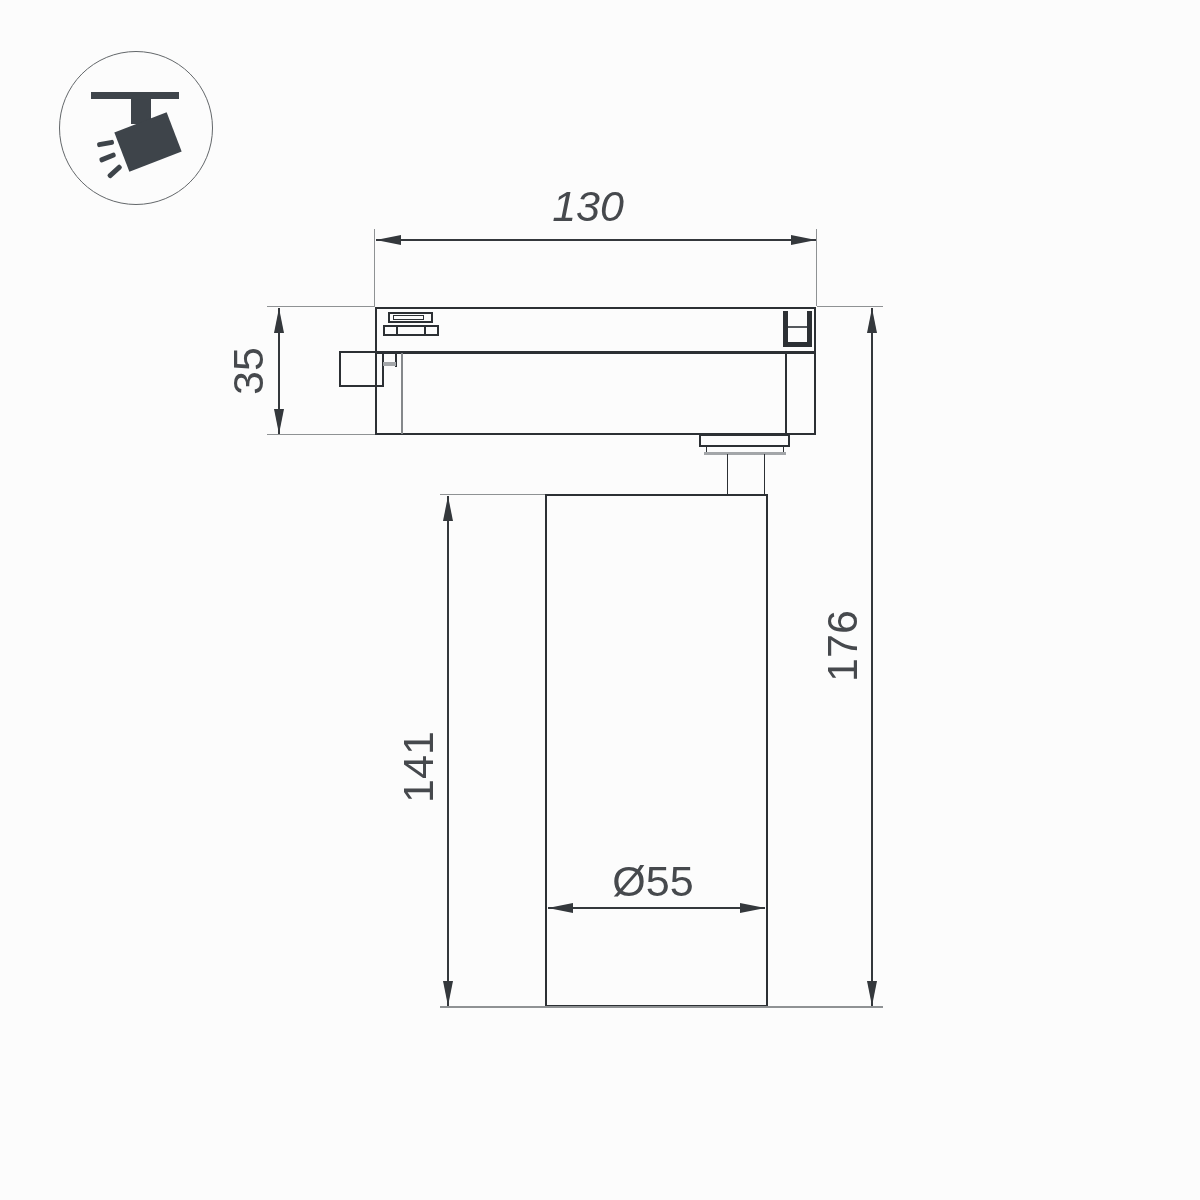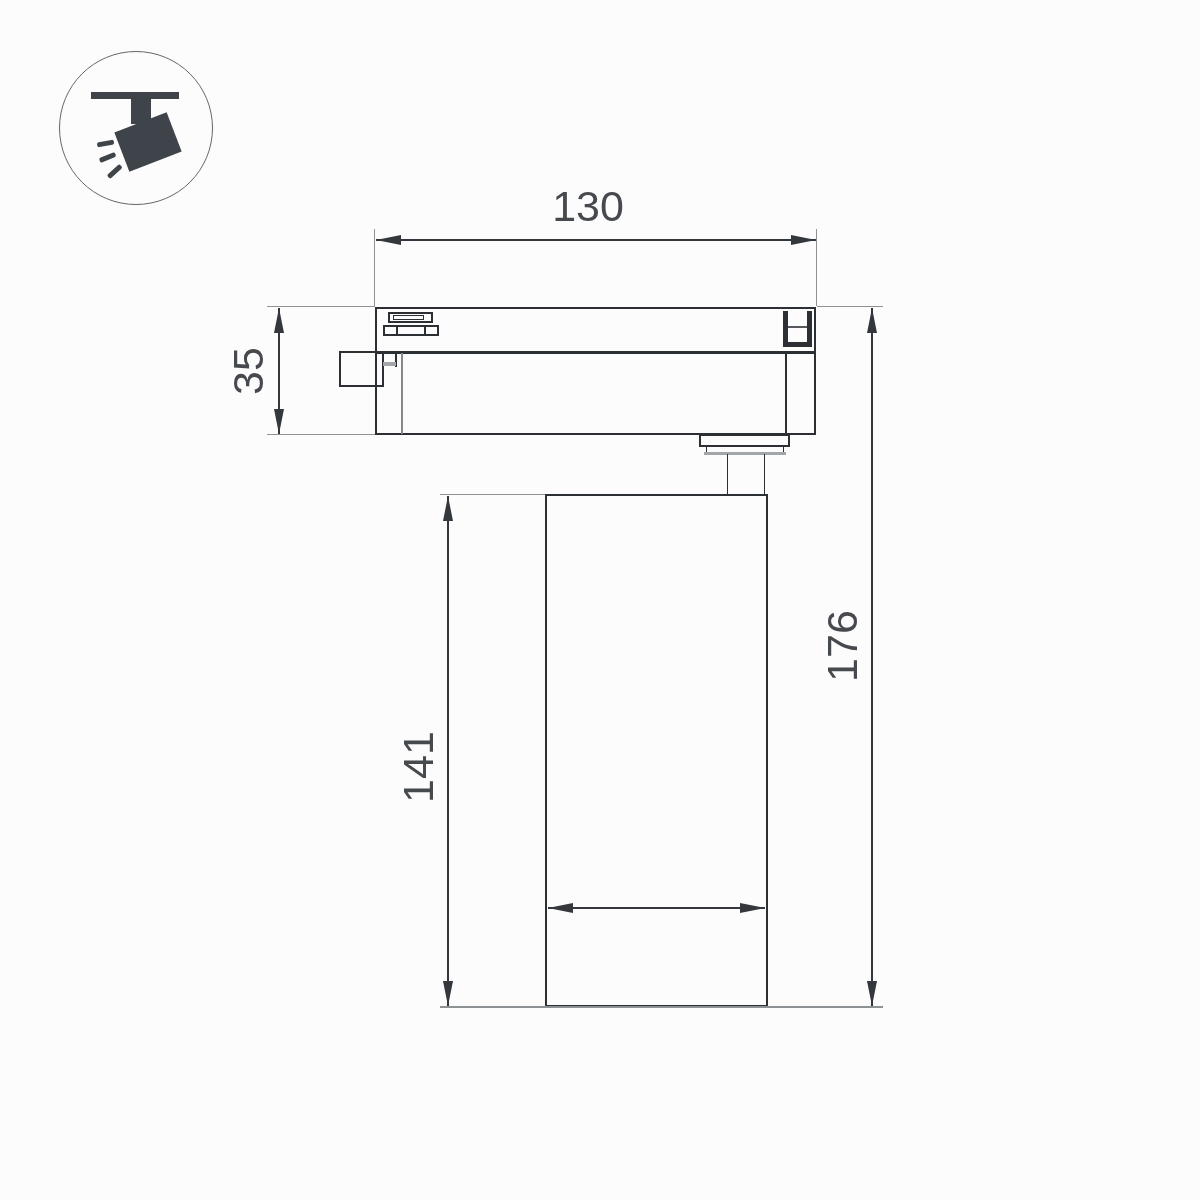--- a/index.html
+++ b/index.html
@@ -77,7 +77,7 @@
   <div class="hl dimln" style="left:376px;top:239px;width:440px;height:1.5px;"></div>
   <div class="ar ar-left" style="left:376px;top:235px;"></div>
   <div class="ar ar-right" style="left:791px;top:235px;"></div>
-  <div class="dimtxt" style="left:528px;top:184px;width:120px;">130</div>
+  <div class="dimtxt" style="left:528px;top:184px;width:120px;font-style:italic;">130</div>
 
   <div class="hl ext" style="left:267px;top:306px;width:108px;height:1px;"></div>
   <div class="hl ext" style="left:267px;top:434px;width:108px;height:1px;"></div>

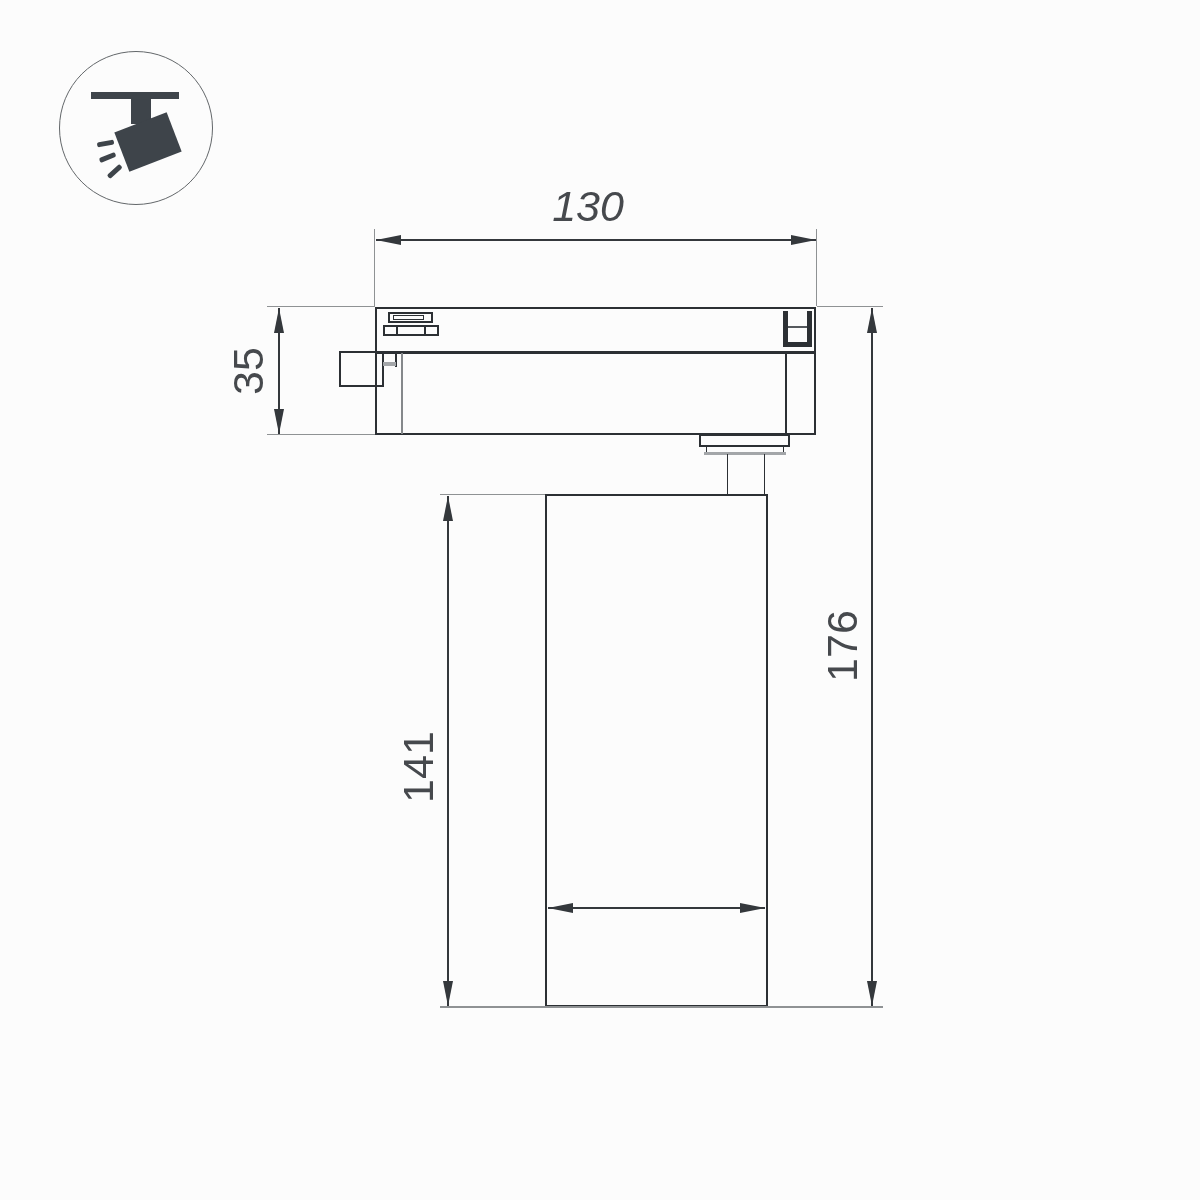--- a/index.html
+++ b/index.html
@@ -103,6 +103,7 @@
   <div class="hl dimln" style="left:548px;top:907px;width:217px;height:1.5px;"></div>
   <div class="ar ar-left" style="left:548px;top:903px;"></div>
   <div class="ar ar-right" style="left:740px;top:903px;"></div>
+  <div class="dimtxt" style="left:583px;top:859px;width:140px;">Ø55</div>
 
 </div>
 

